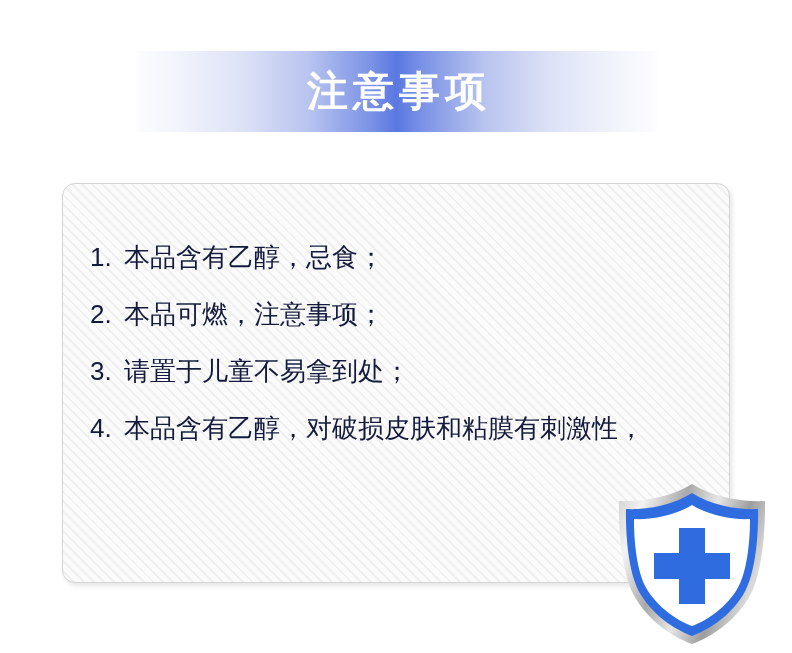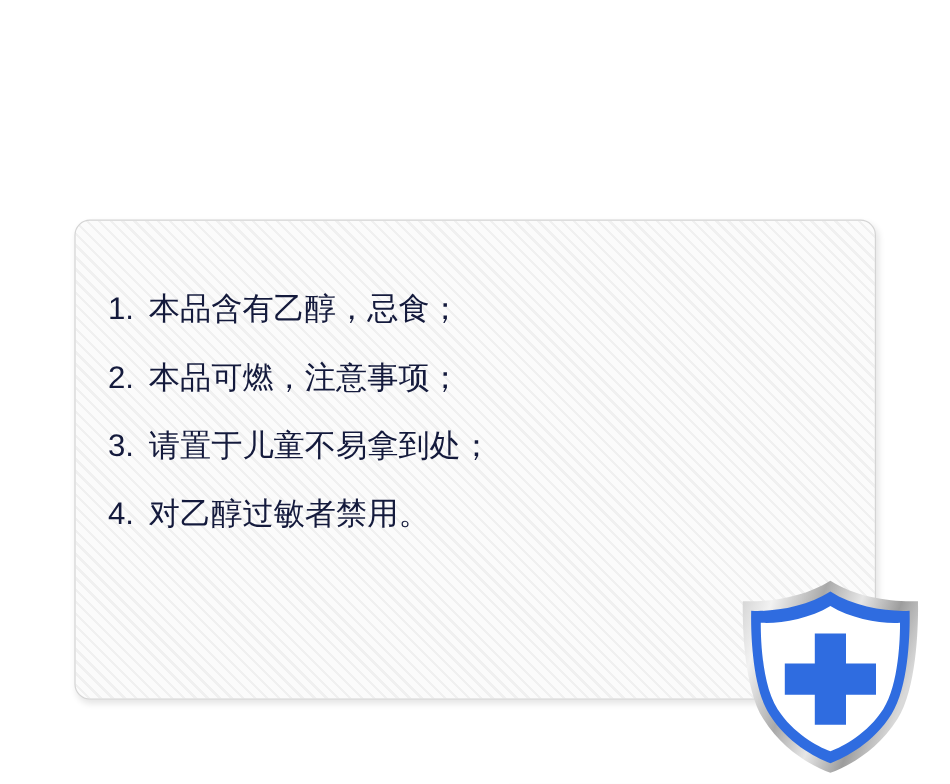--- a/index.html
+++ b/index.html
@@ -122,6 +122,9 @@
 
 <div id="page">
 
+  <div class="title-banner">
+    <div class="title-text">注意事项</div>
+  </div>
 
   <div class="notice-card">
     <div class="notice-list">

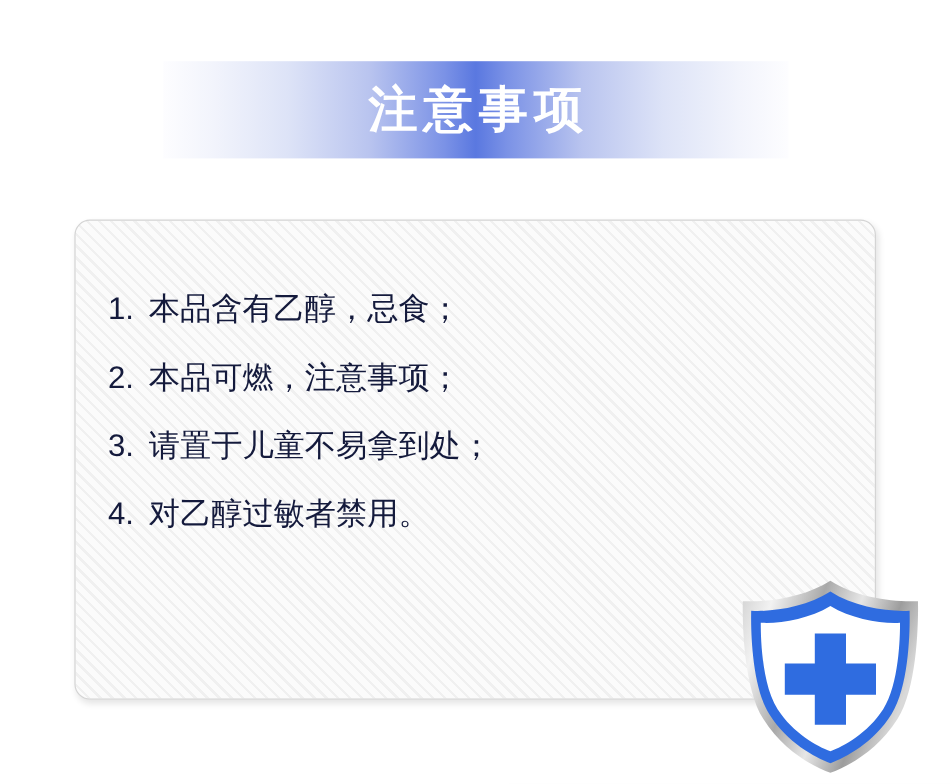--- a/index.html
+++ b/index.html
@@ -153,6 +153,7 @@
       <div class="notice-item">
         <span class="item-number">4.</span>
         <span class="item-body">
+          <span class="item-line">本品含有乙醇，对破损皮肤和粘膜有刺激性，</span>
           <span class="item-line">对乙醇过敏者禁用。</span>
         </span>
       </div>

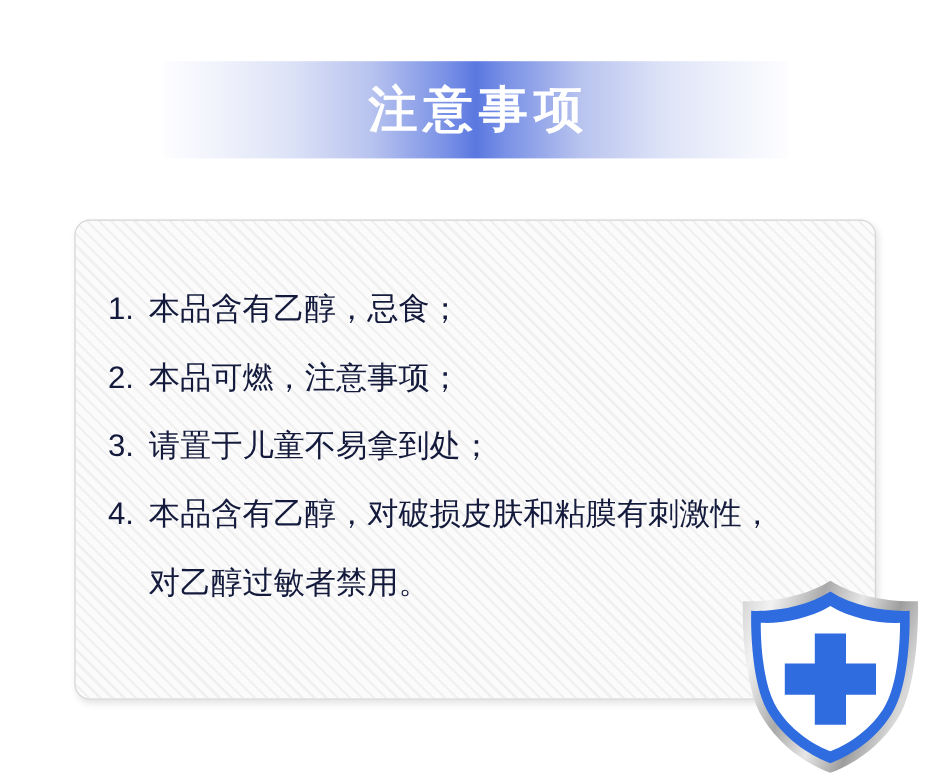--- a/index.html
+++ b/index.html
@@ -154,7 +154,6 @@
         <span class="item-number">4.</span>
         <span class="item-body">
           <span class="item-line">本品含有乙醇，对破损皮肤和粘膜有刺激性，</span>
-          <span class="item-line">对乙醇过敏者禁用。</span>
         </span>
       </div>
 

